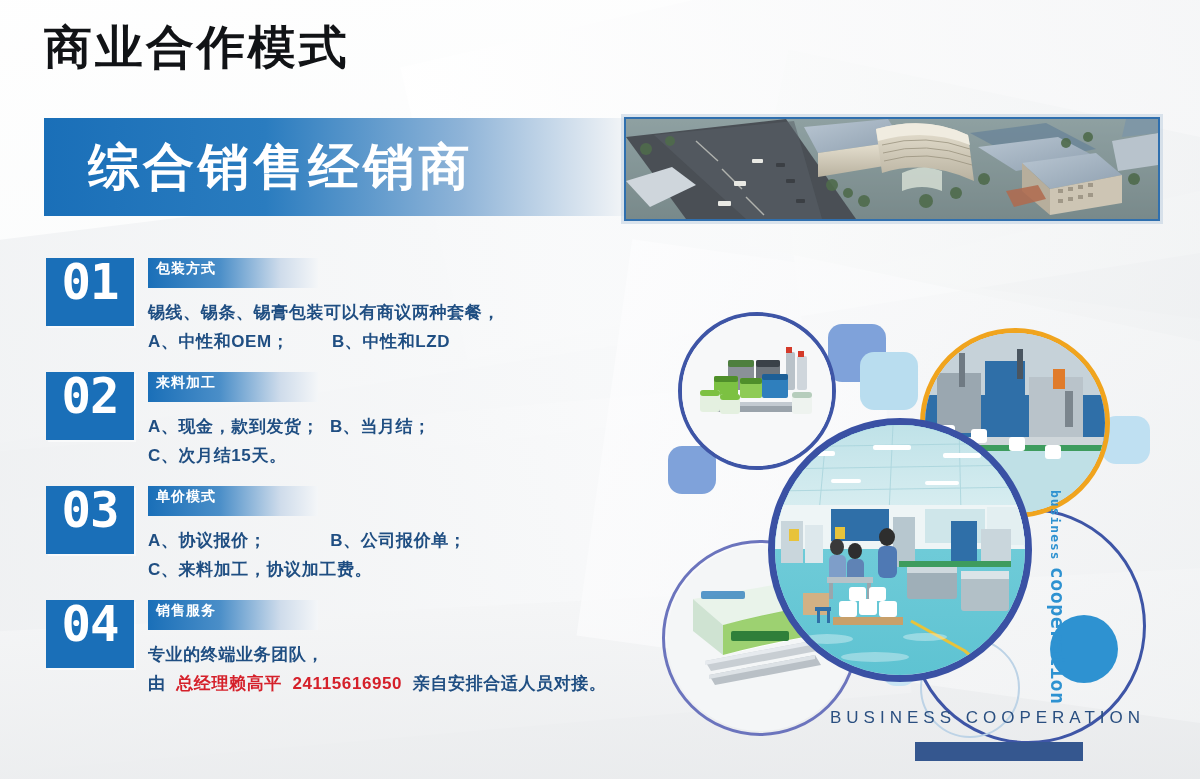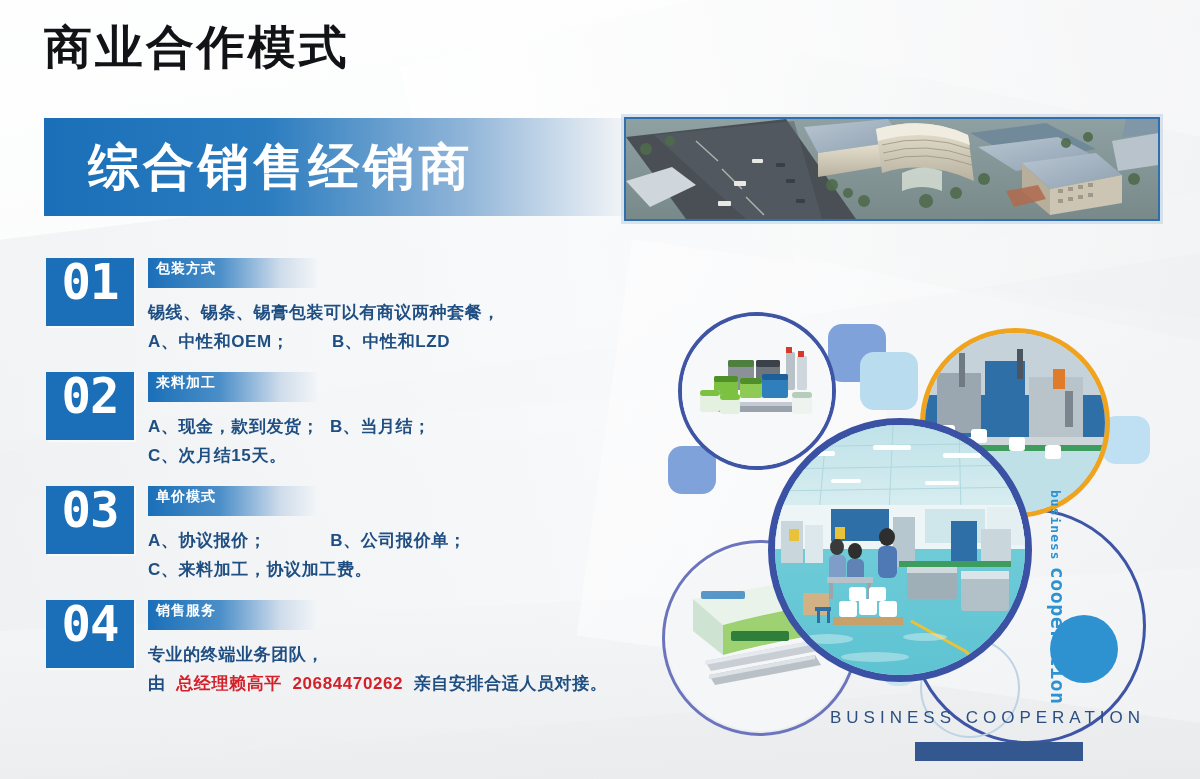--- a/index.html
+++ b/index.html
@@ -366,7 +366,7 @@
       <span class="chip">销售服务</span>
       <div class="lines">
         <div class="line">专业的终端业务团队，</div>
-        <div class="line"><span>由  </span><span class="hl">总经理赖高平</span><span>  </span><span class="hl">20684470262</span><span>  亲自安排合适人员对接。</span></div>
+        <div class="line"><span>由  </span><span class="hl">总经理赖高平</span><span>  </span><span class="hl">24115616950</span><span>  亲自安排合适人员对接。</span></div>
       </div>
     </div>
   </div>

